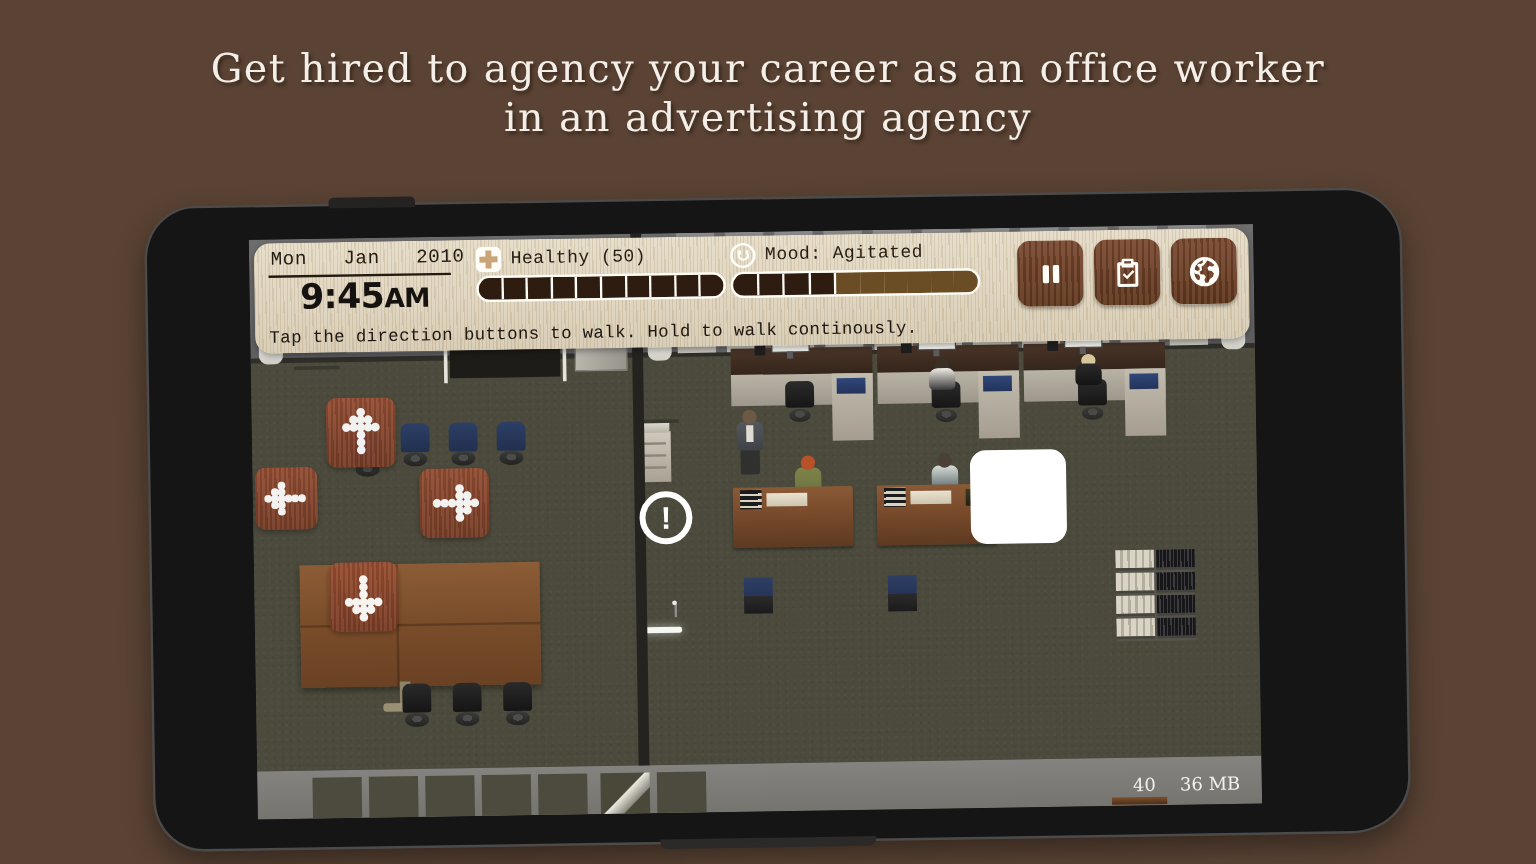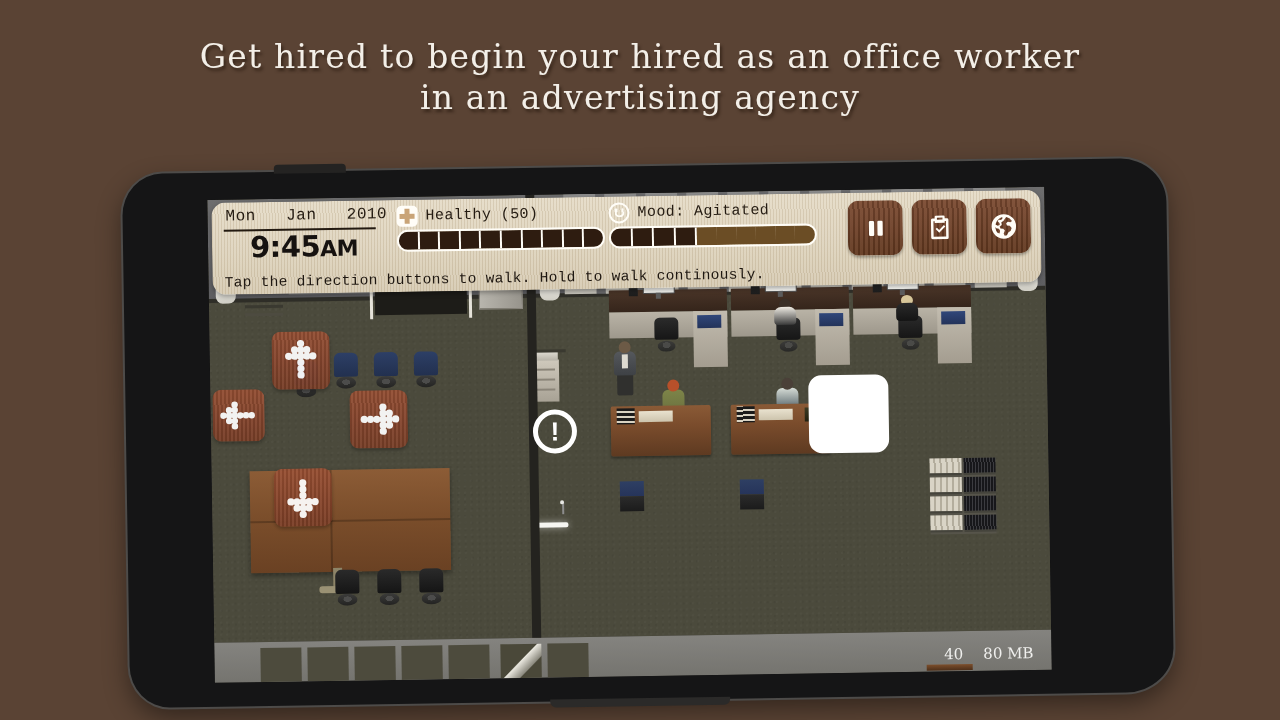--- a/index.html
+++ b/index.html
@@ -496,7 +496,7 @@
 
 <div id="root">
 
-  <div class="headline">Get hired to begin your hired as an office worker
+  <div class="headline">Get hired to agency your career as an office worker
 in an advertising agency</div>
 
   <div class="phone">

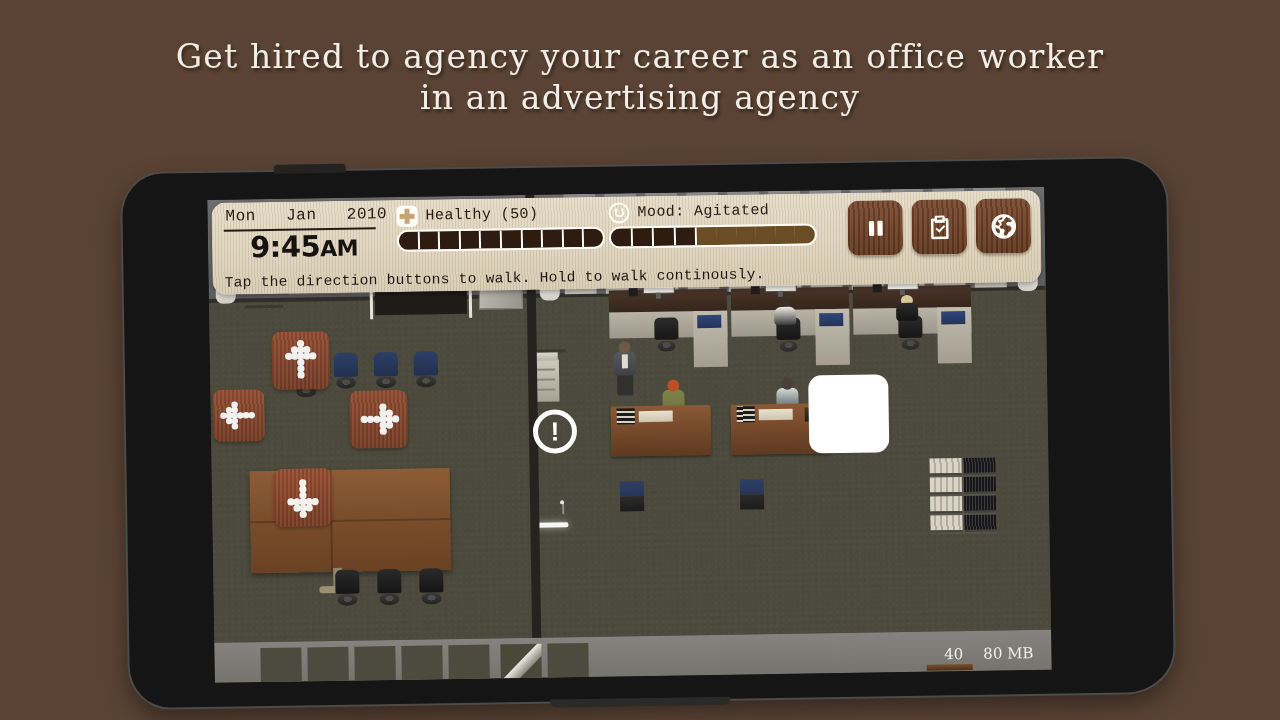--- a/index.html
+++ b/index.html
@@ -907,7 +907,7 @@
 
       <div class="perf">
         <span>40</span>
-        <span>80 MB</span>
+        <span>36 MB</span>
       </div>
 
     </div>

